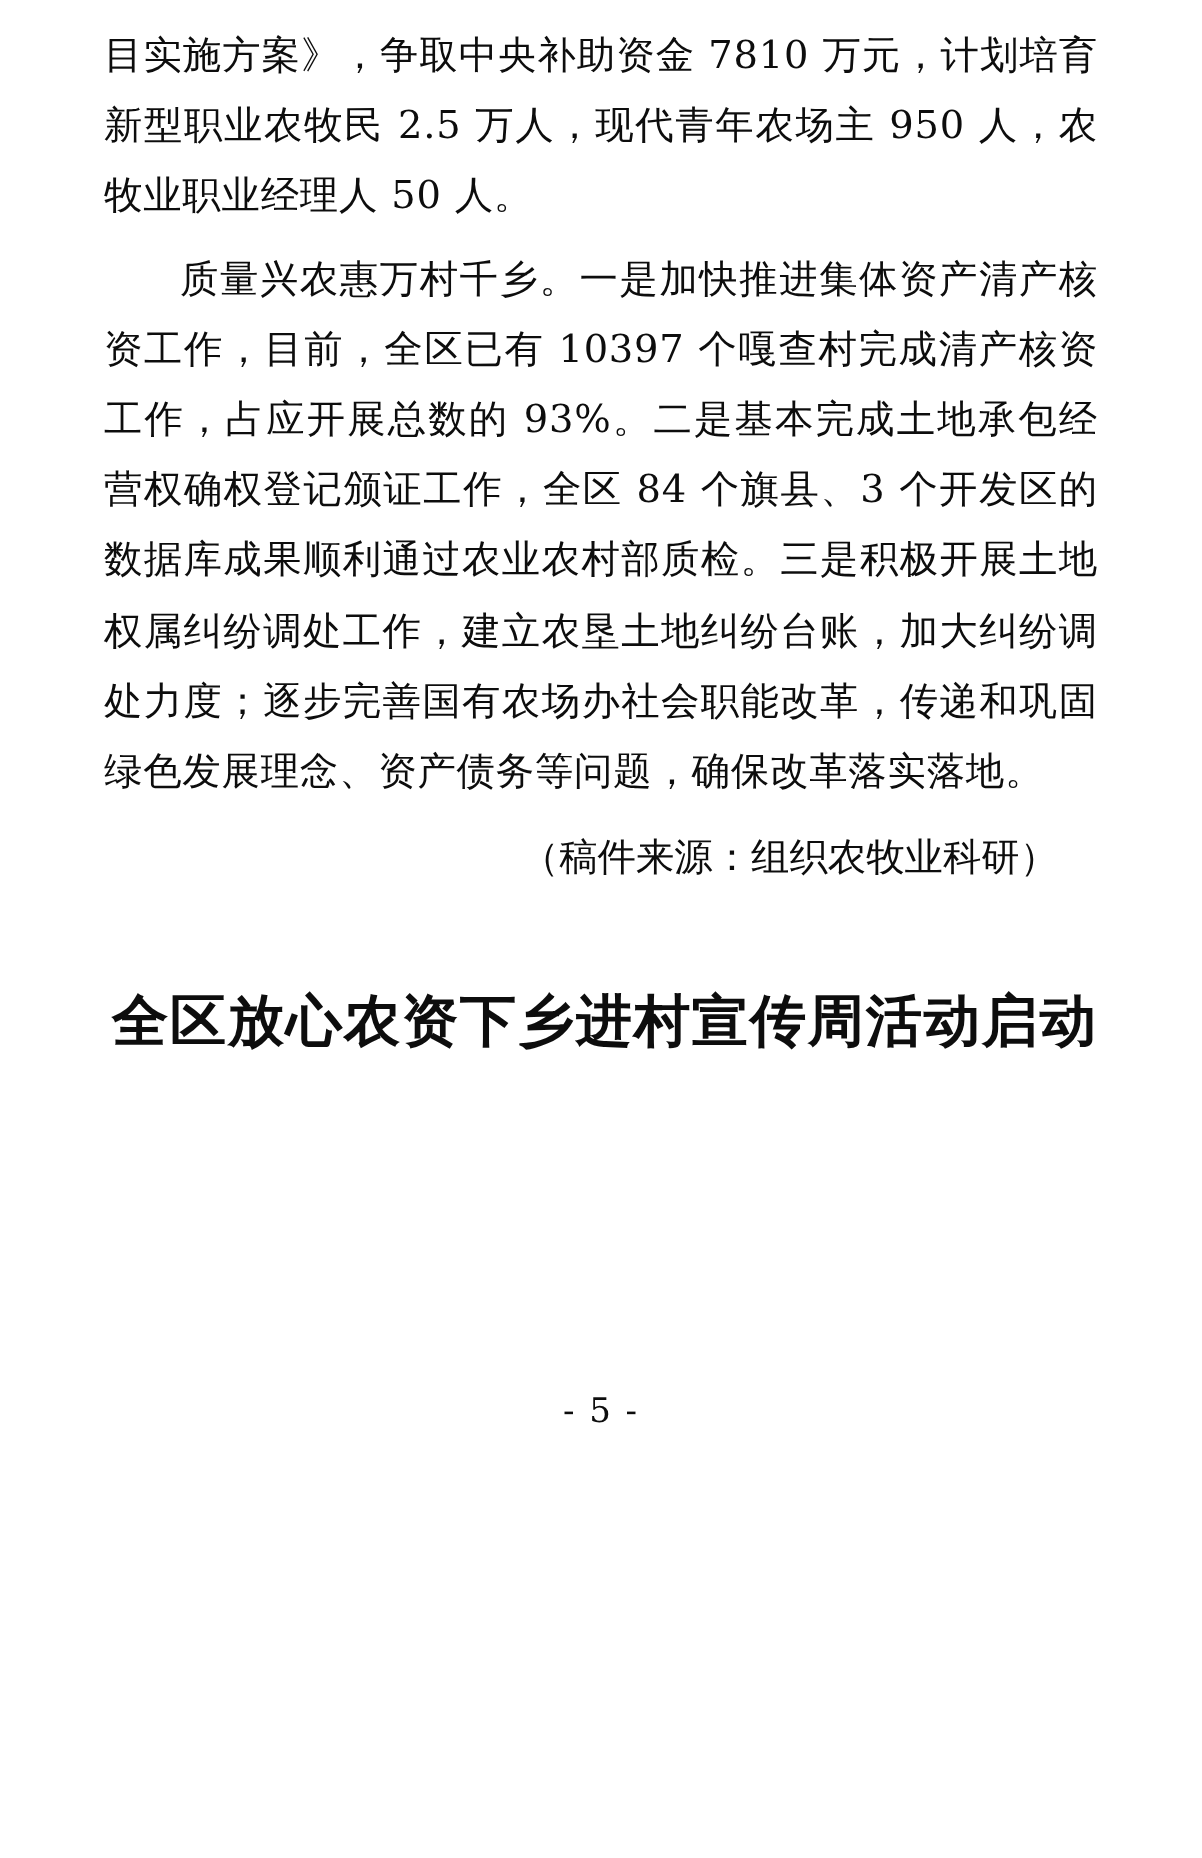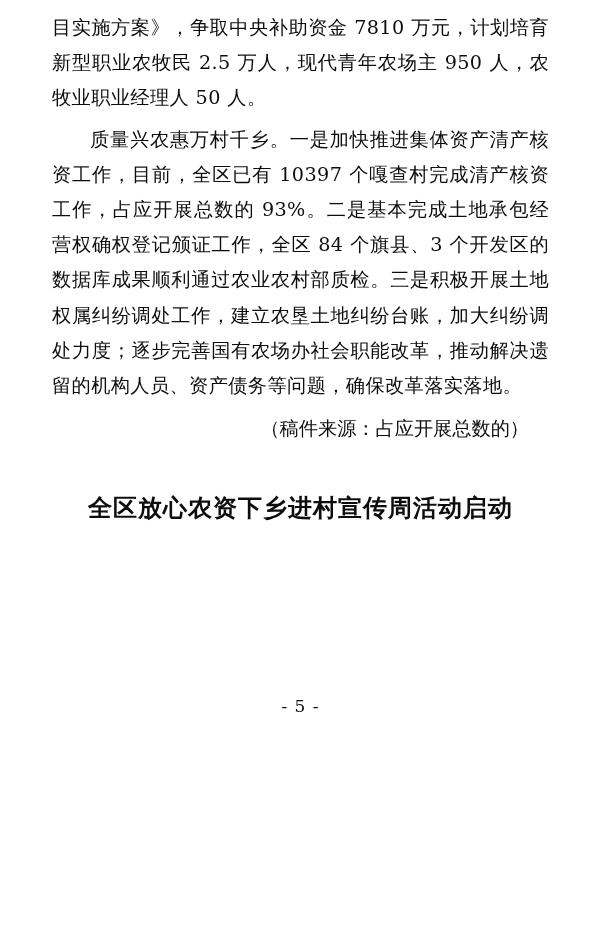--- a/index.html
+++ b/index.html
@@ -80,7 +80,7 @@
 
   <div class="gap-mid"></div>
 
-  <p class="para indent"><span>质量兴农惠万村千乡。</span><span class="b">一是</span><span>加快推进集体资产清产核资工作，目前，全区已有 10397 个嘎查村完成清产核资工作，占应开展总数的 93%。</span><span class="b">二是</span><span>基本完成土地承包经营权确权登记颁证工作，全区 84 个旗县、3 个开发区的数据库成果顺利通过农业农村部质检。</span><span class="b">三是</span><span>积极开展土地权属纠纷调处工作，建立农垦土地纠纷台账，加大纠纷调处力度；逐步完善国有农场办社会职能改革，推动解决遗留的机构人员、资产债务等问题，确保改革落实落地。</span></p>
+  <p class="para indent"><span>质量兴农惠万村千乡。</span><span class="b">一是</span><span>加快推进集体资产清产核资工作，目前，全区已有 10397 个嘎查村完成清产核资工作，占应开展总数的 93%。</span><span class="b">二是</span><span>基本完成土地承包经营权确权登记颁证工作，全区 84 个旗县、3 个开发区的数据库成果顺利通过农业农村部质检。</span><span class="b">三是</span><span>积极开展土地权属纠纷调处工作，建立农垦土地纠纷台账，加大纠纷调处力度；逐步完善国有农场办社会职能改革，传递和巩固绿色发展理念、资产债务等问题，确保改革落实落地。</span></p>
 
   <p class="source-line">（稿件来源：占应开展总数的）</p>
 

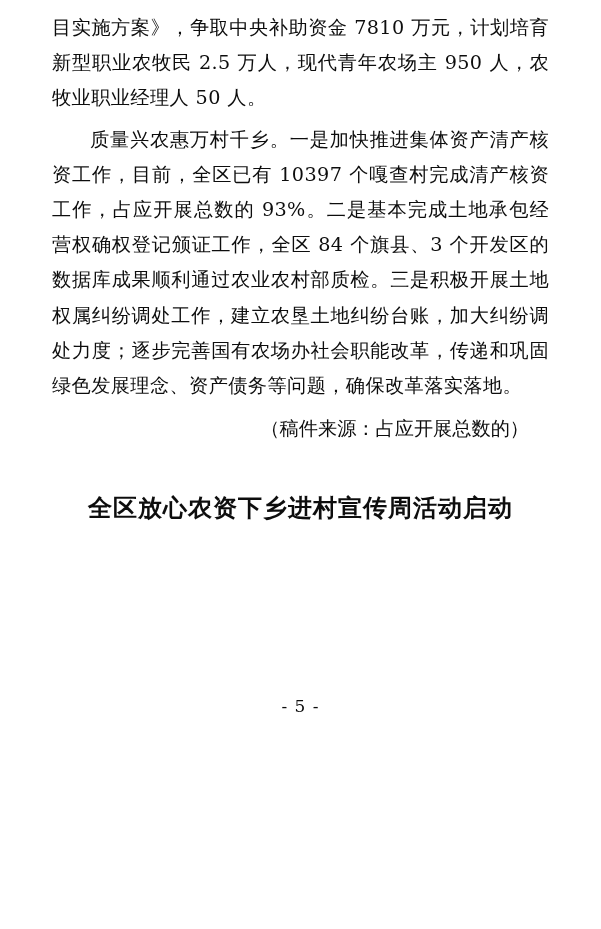--- a/index.html
+++ b/index.html
@@ -82,7 +82,7 @@
 
   <p class="para indent"><span>质量兴农惠万村千乡。</span><span class="b">一是</span><span>加快推进集体资产清产核资工作，目前，全区已有 10397 个嘎查村完成清产核资工作，占应开展总数的 93%。</span><span class="b">二是</span><span>基本完成土地承包经营权确权登记颁证工作，全区 84 个旗县、3 个开发区的数据库成果顺利通过农业农村部质检。</span><span class="b">三是</span><span>积极开展土地权属纠纷调处工作，建立农垦土地纠纷台账，加大纠纷调处力度；逐步完善国有农场办社会职能改革，传递和巩固绿色发展理念、资产债务等问题，确保改革落实落地。</span></p>
 
-  <p class="source-line">（稿件来源：占应开展总数的）</p>
+  <p class="source-line">（稿件来源：组织农牧业科研）</p>
 
   <h2 class="section-title">全区放心农资下乡进村宣传周活动启动</h2>
 

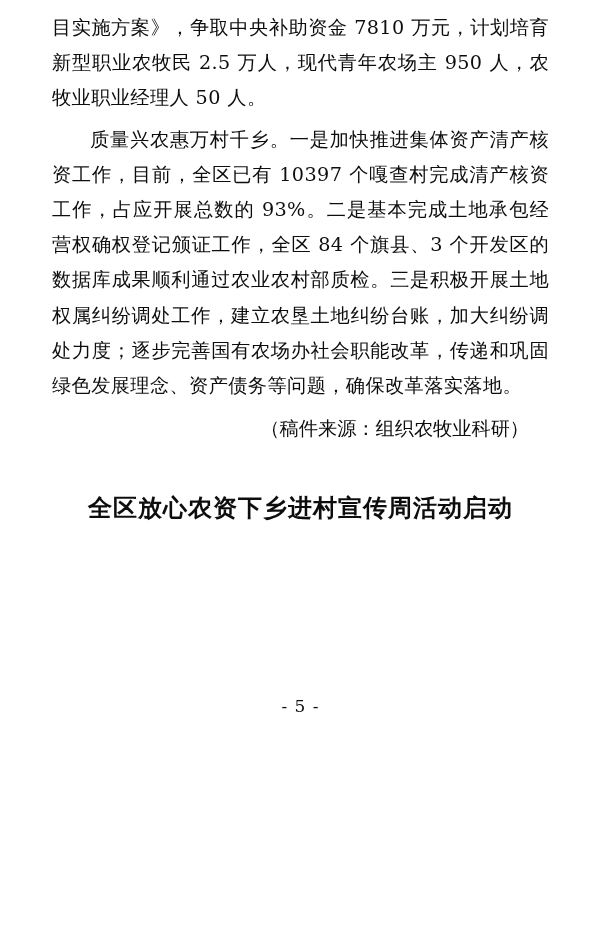--- a/index.html
+++ b/index.html
@@ -45,9 +45,9 @@
     margin-top: 8px;
   }
   .section-title {
-    font-size: 24px;
+    font-size: 28px;
     font-weight: bold;
-    text-align: center;
+    text-align: right;
     letter-spacing: 1px;
     margin: 0;
     padding-top: 46px;

